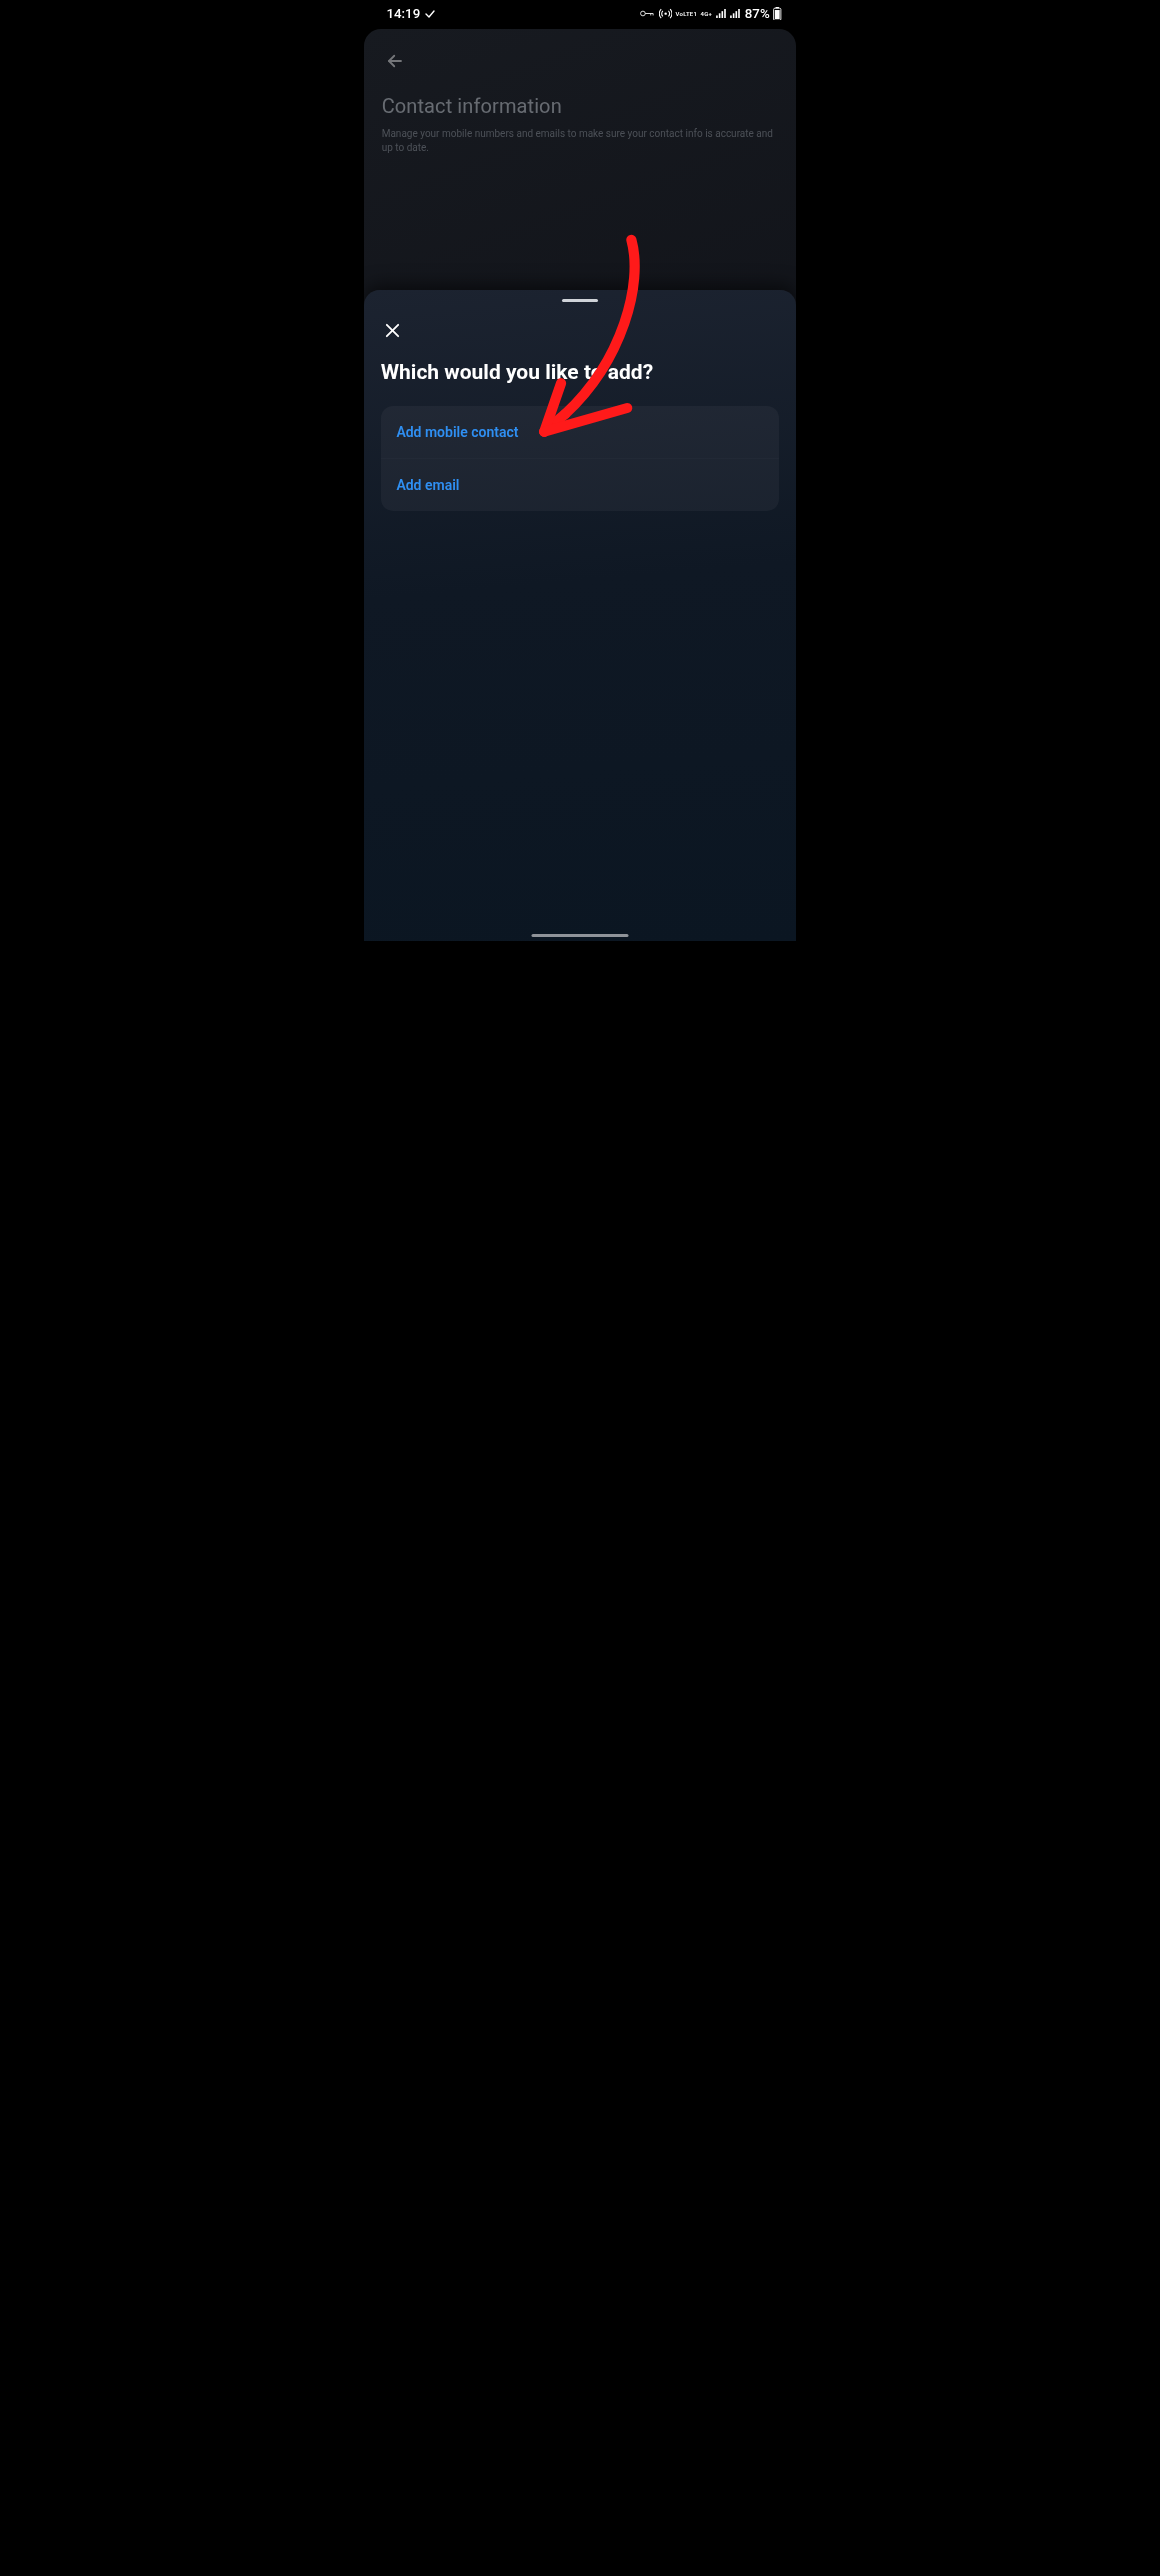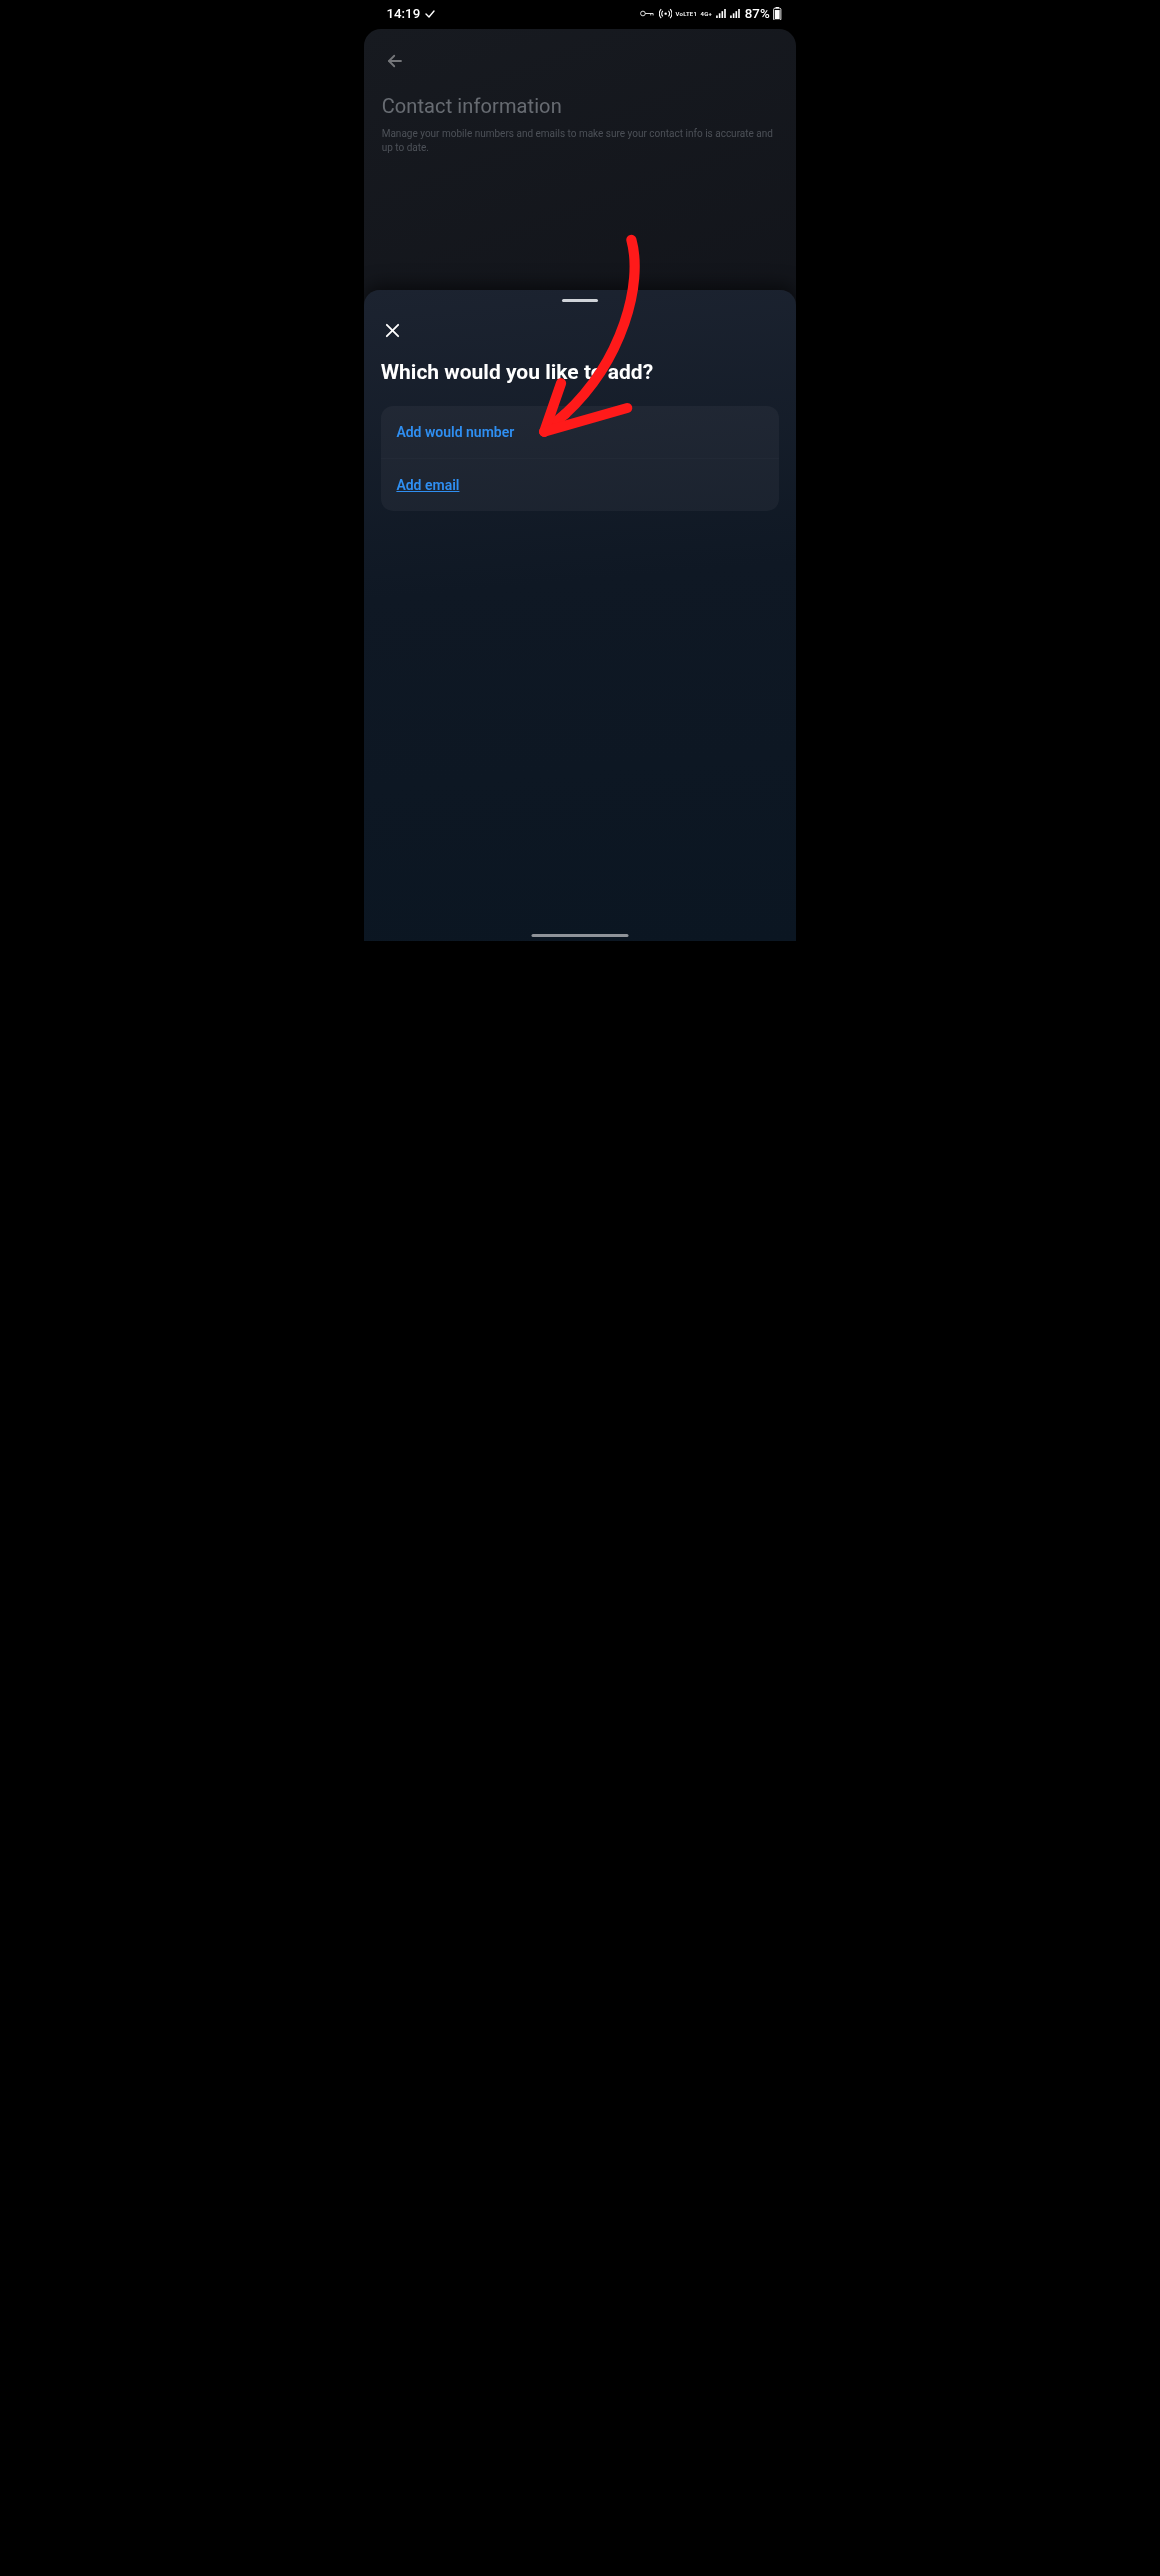--- a/index.html
+++ b/index.html
@@ -244,7 +244,7 @@
       <h2 class="sheet-title">Which would you like to add?</h2>
 
       <div class="option-list">
-        <div class="option">Add would number</div>
+        <div class="option">Add mobile contact</div>
         <div class="option">Add email</div>
       </div>
     </div>

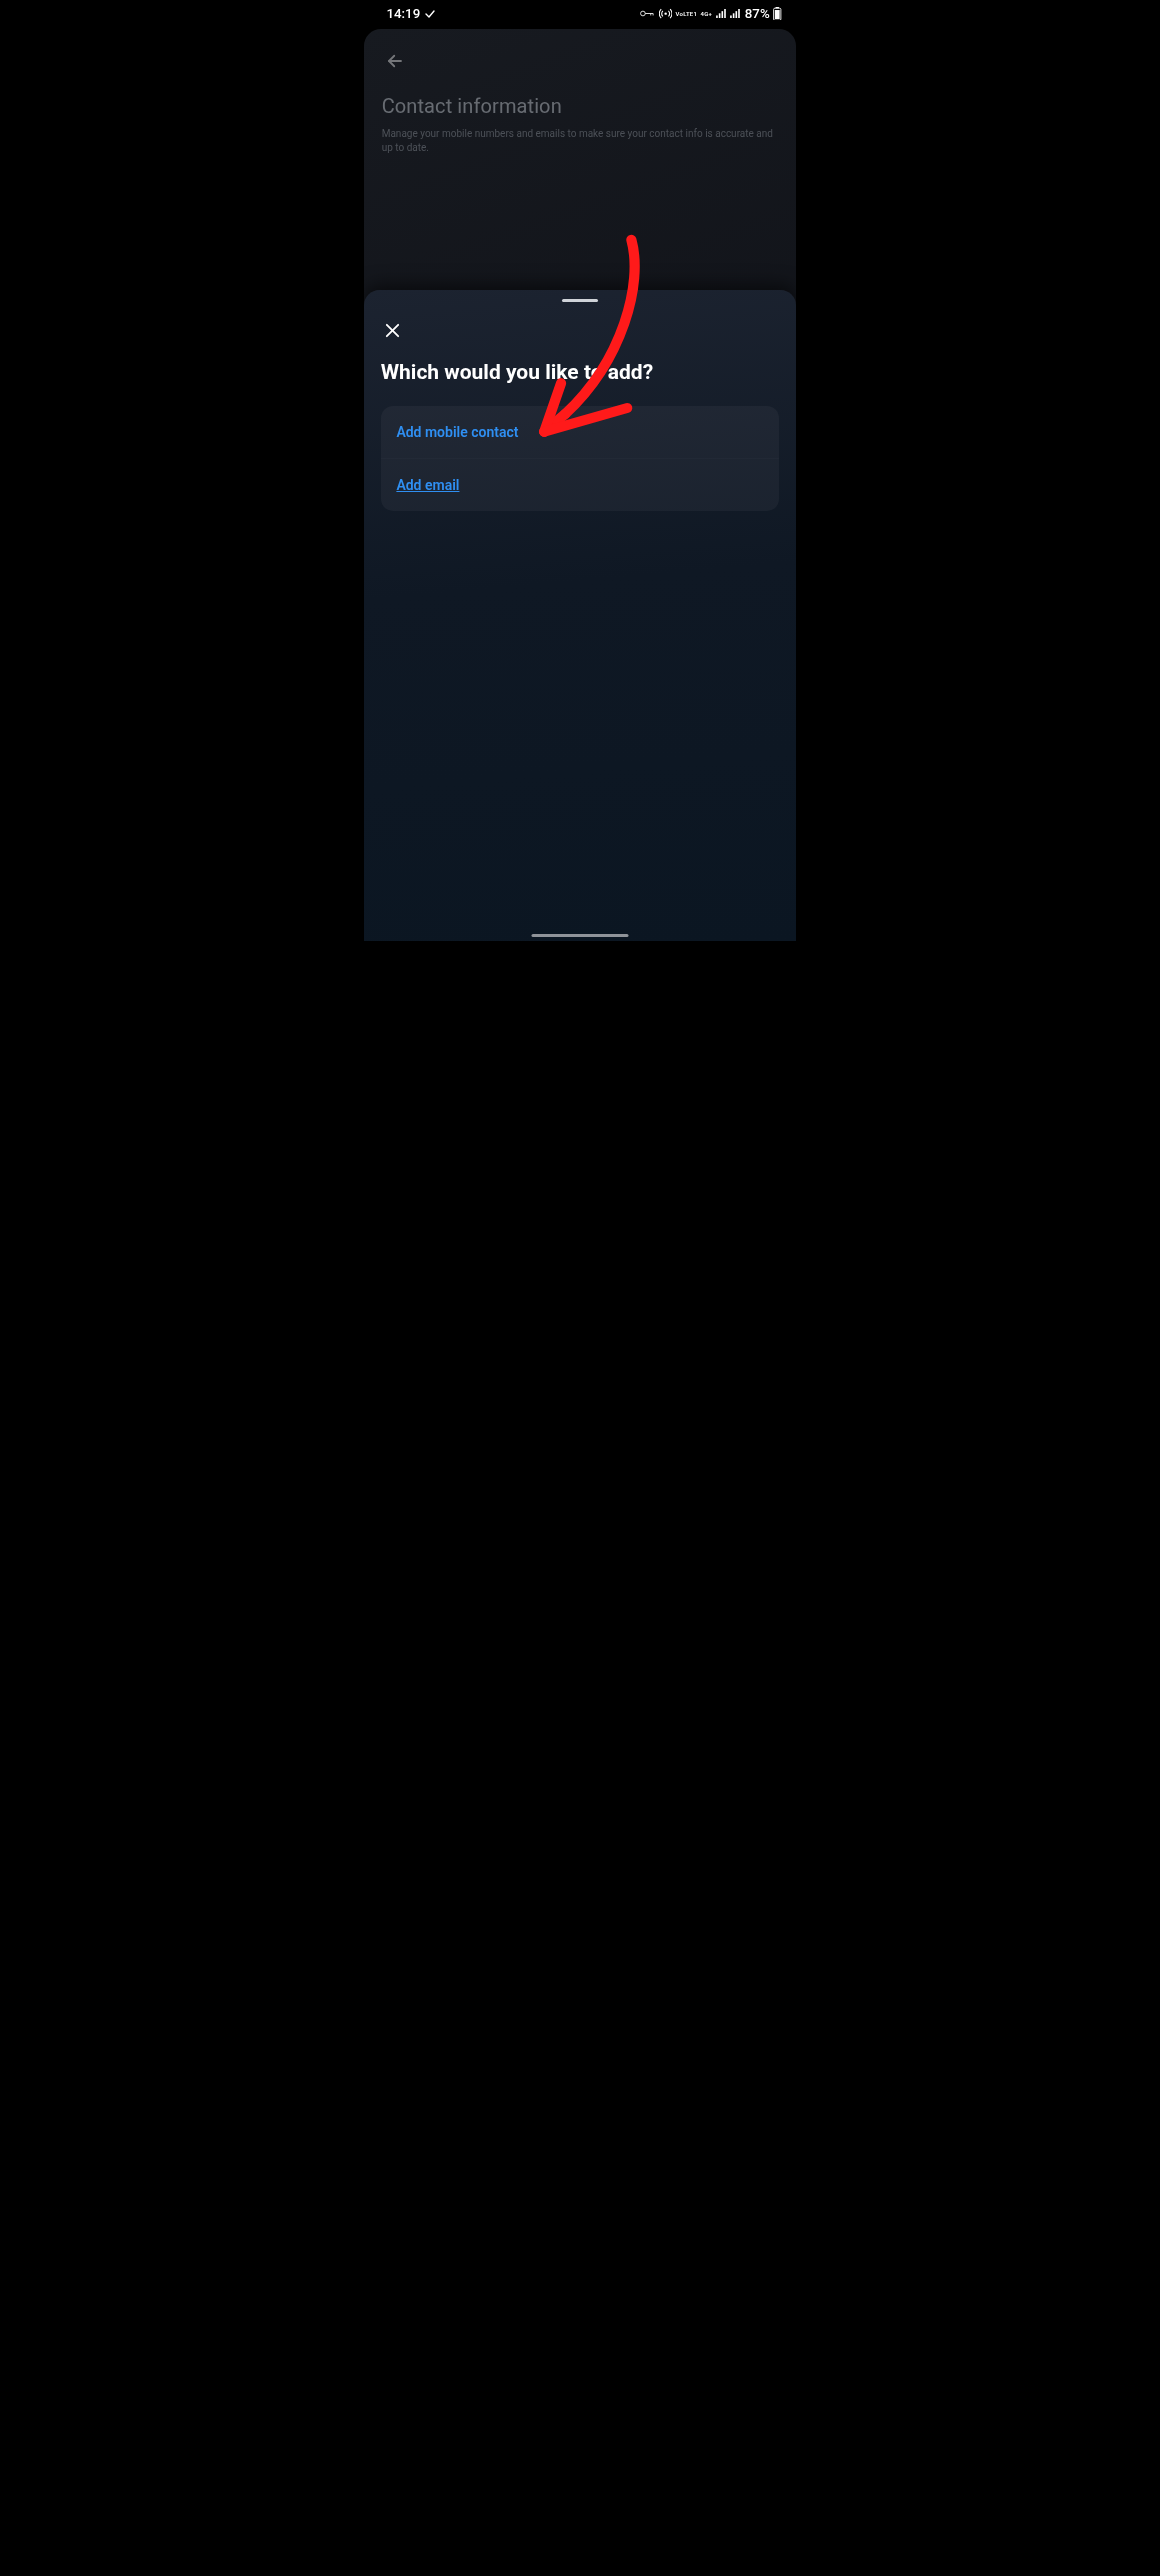--- a/index.html
+++ b/index.html
@@ -136,7 +136,6 @@
   }
   .option + .option {
     border-top: 0.6px solid rgba(255,255,255,.02);
-    text-decoration: underline;
   }
 
   

